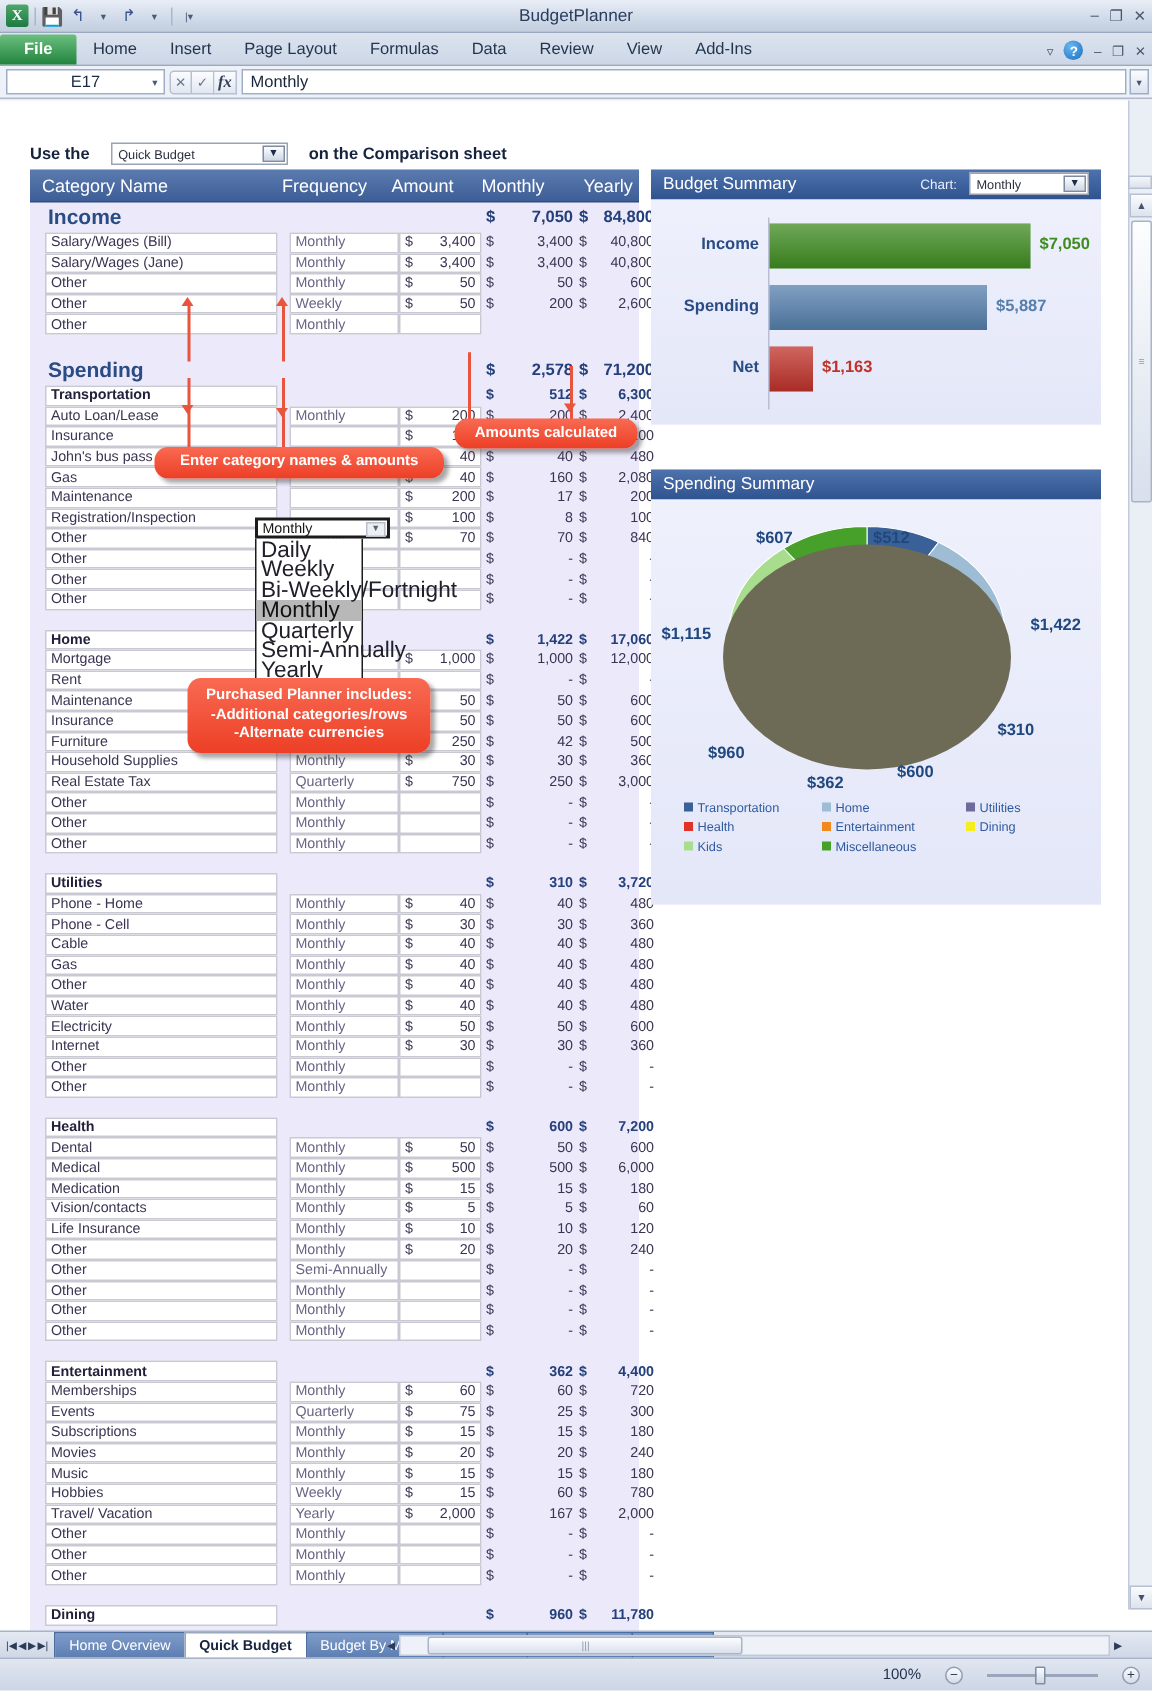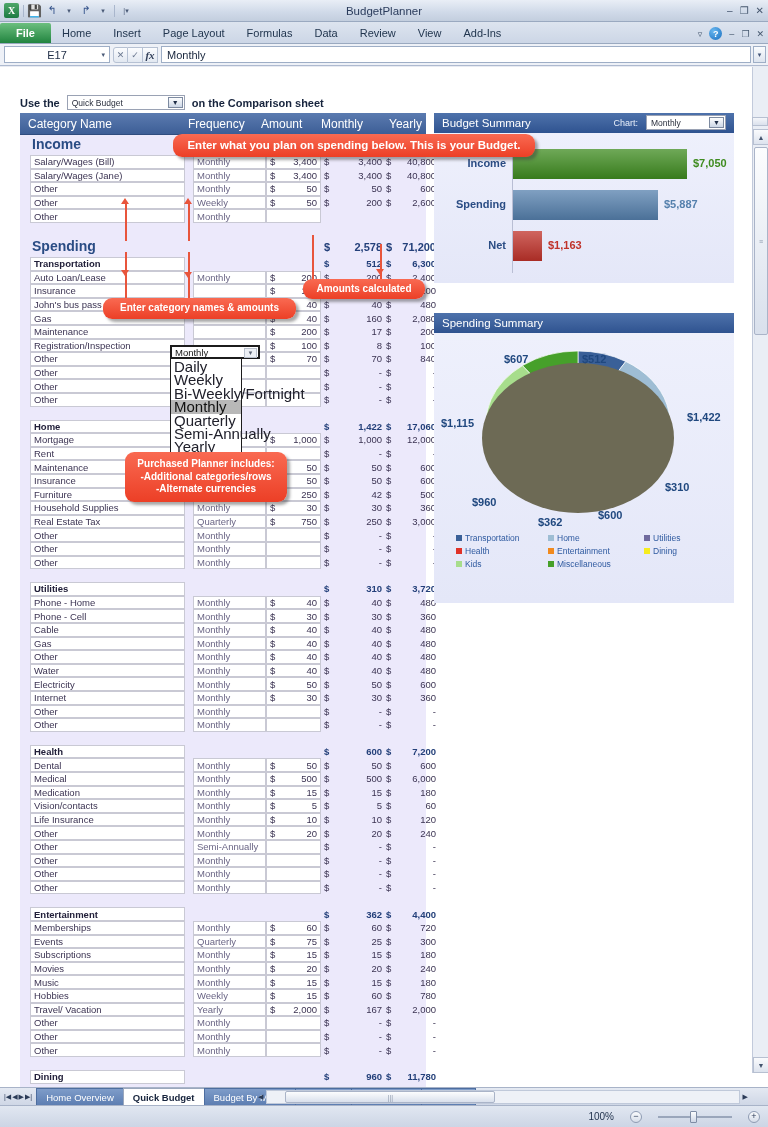--- a/index.html
+++ b/index.html
@@ -112,7 +112,7 @@
 
   
   .usethe{
-    position:absolute;left:20px;top:28px;display:flex;align-items:center;gap:7px;
+    position:absolute;left:20px;top:28px;display:flex;align-items:center;gap:14px;
     font-size:11px;font-weight:bold;color:#16233c;
   }
   .qb-select{

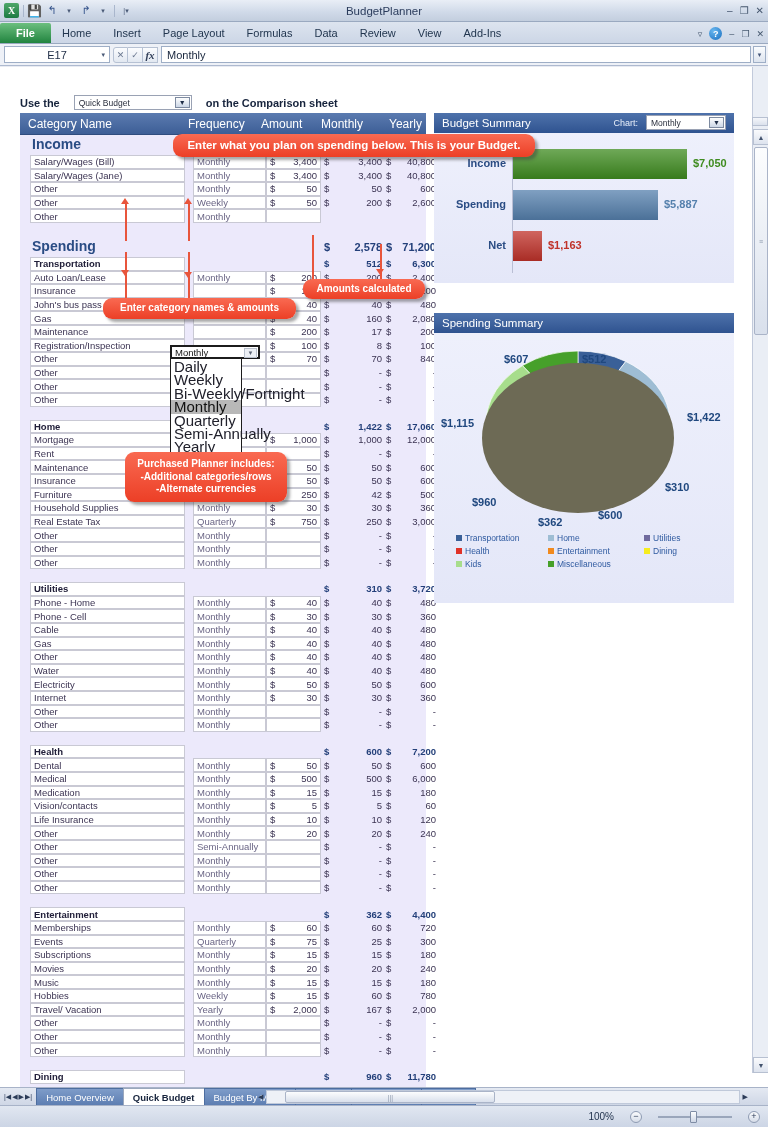--- a/index.html
+++ b/index.html
@@ -396,9 +396,6 @@
     <div class="grid-bg"></div>
     <div class="right-bg"></div>
 
-    <div class="callout co-top">
-      <span>Enter what you plan on spending below.  This is your Budget.</span>
-    </div>
 
     <div class="usethe">
       <span>Use the</span>

